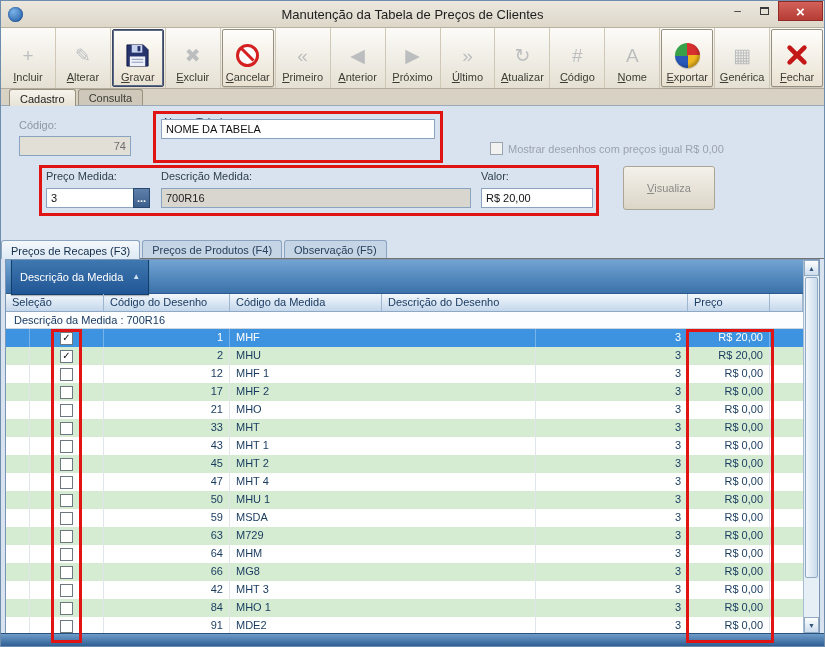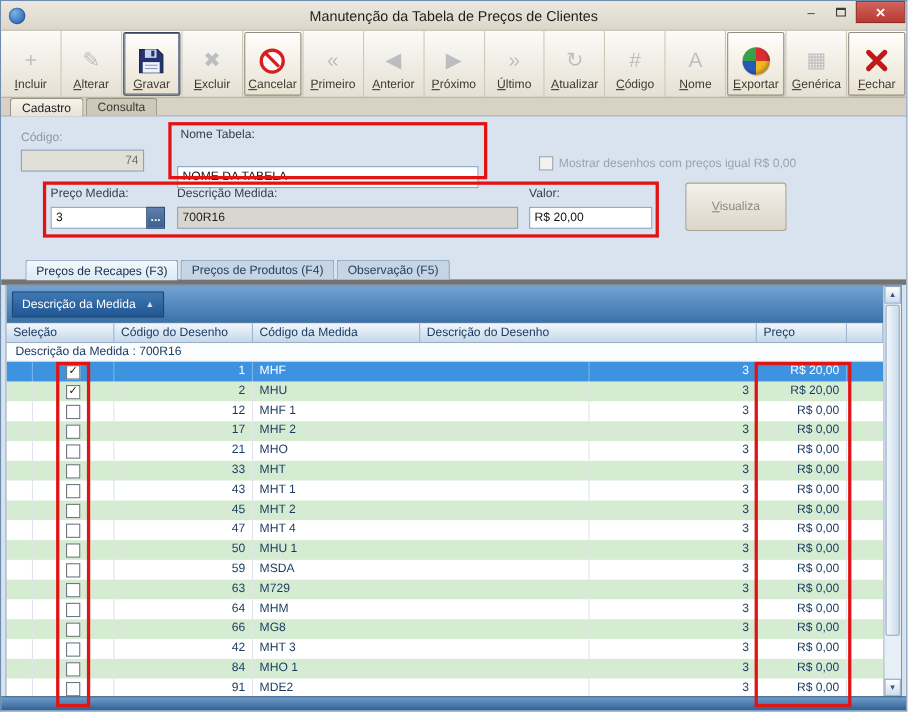--- a/index.html
+++ b/index.html
@@ -257,7 +257,7 @@
     <input class="field dis" style="left: 18px; top: 30px; width: 112px; text-align: right;" value="74">
 
     <span class="flabel" style="left:163px;top:10px">Nome Tabela:</span>
-    <input class="field" style="left: 160px; top: 45px; width: 274px;" value="NOME DA TABELA">
+    <input class="field" style="left: 160px; top: 13px; width: 274px;" value="NOME DA TABELA">
 
     <span class="chk" style="left:489px;top:36px"></span>
     <span class="chk-label" style="left:507px;top:37px">Mostrar desenhos com preços igual R$ 0,00</span>

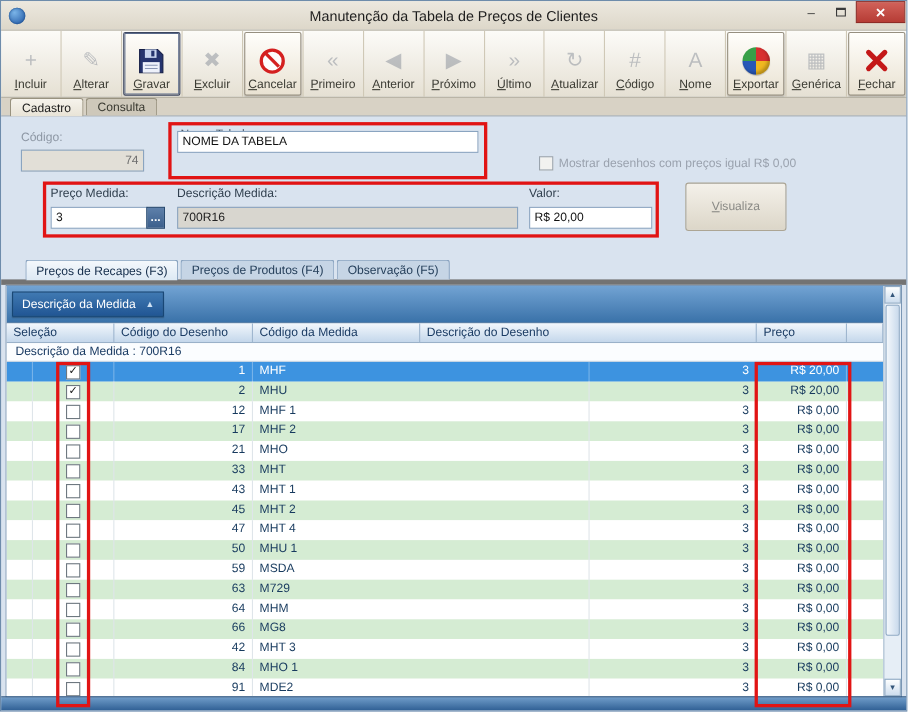--- a/index.html
+++ b/index.html
@@ -50,7 +50,7 @@
   .btn-visualiza span::first-letter{text-decoration:underline}
 
   
-  .sub-tabs{position:absolute;left:0;top:236px;right:0;height:22px;background:#d9e3ef;display:flex;align-items:flex-end;padding-left:22px;border-bottom:5px solid #737373}
+  .sub-tabs{position:absolute;left:0;top:236px;right:0;height:22px;background:#d9e3ef;display:flex;align-items:flex-end;padding-left:0;border-bottom:1px solid #737373}
   .stab{padding:3px 9px 2px;border:1px solid #8aa4c0;border-bottom:none;border-radius:3px 3px 0 0;background:#c6d5e5;color:#27415c;margin-right:2px;line-height:12px}
   .stab.active{background:linear-gradient(#f4f8fc,#dde9f4);color:#132c4a;position:relative;top:1px;padding-top:4px}
 

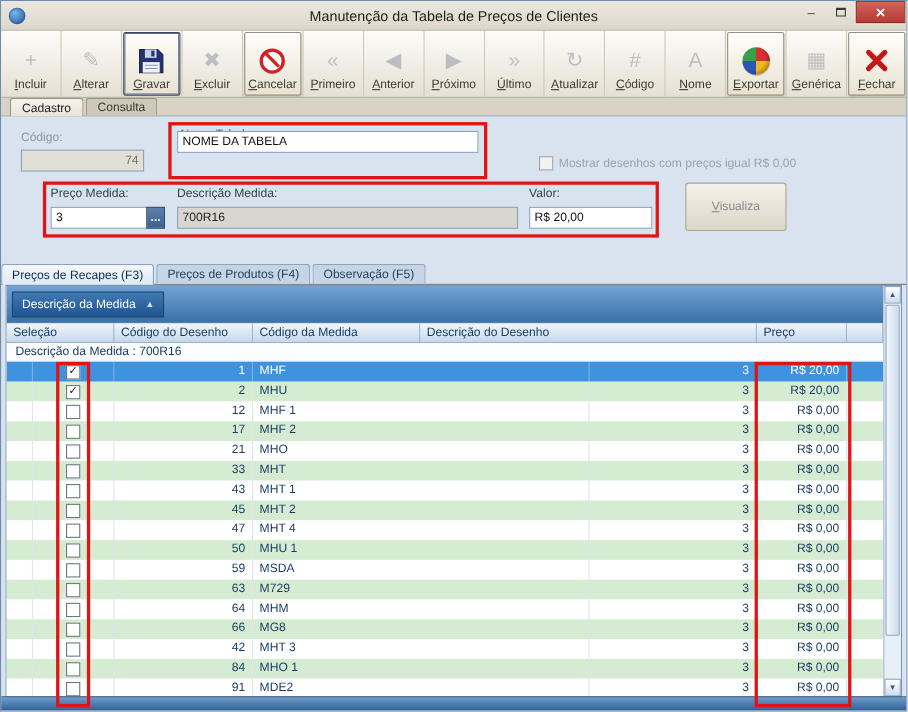--- a/index.html
+++ b/index.html
@@ -58,7 +58,7 @@
   .grid{position:absolute;left:4px;top:258px;right:4px;height:375px;border:1px solid #7a96b4;background:#fff}
   .grid-content{position:absolute;left:0;top:0;right:16px;bottom:0;overflow:hidden}
   .groupby{height:34px;background:linear-gradient(#72a3d3,#3a72a9);border-bottom:1px solid #2a5a8e;display:flex;align-items:center;padding-left:5px}
-  .group-btn{height:23px;background:linear-gradient(#4079b2,#215694);border:1px solid #12406e;color:#fff;display:flex;align-items:center;padding:0 8px;gap:9px;box-shadow:0 1px 1px rgba(0,0,0,.25)}
+  .group-btn{height:37px;background:linear-gradient(#4079b2,#215694);border:1px solid #12406e;color:#fff;display:flex;align-items:center;padding:0 8px;gap:9px;box-shadow:0 1px 1px rgba(0,0,0,.25)}
   .sort-tri{font-size:8px;color:#cfe2f4;line-height:8px}
   .ghead{display:flex;height:18px;background:linear-gradient(#f2f7fc,#c4d7eb);border-bottom:1px solid #8fa9c4;color:#1b3c64}
   .ghead .h{border-right:1px solid #9fb6cf;padding:2px 6px;line-height:13px;white-space:nowrap;overflow:hidden}

